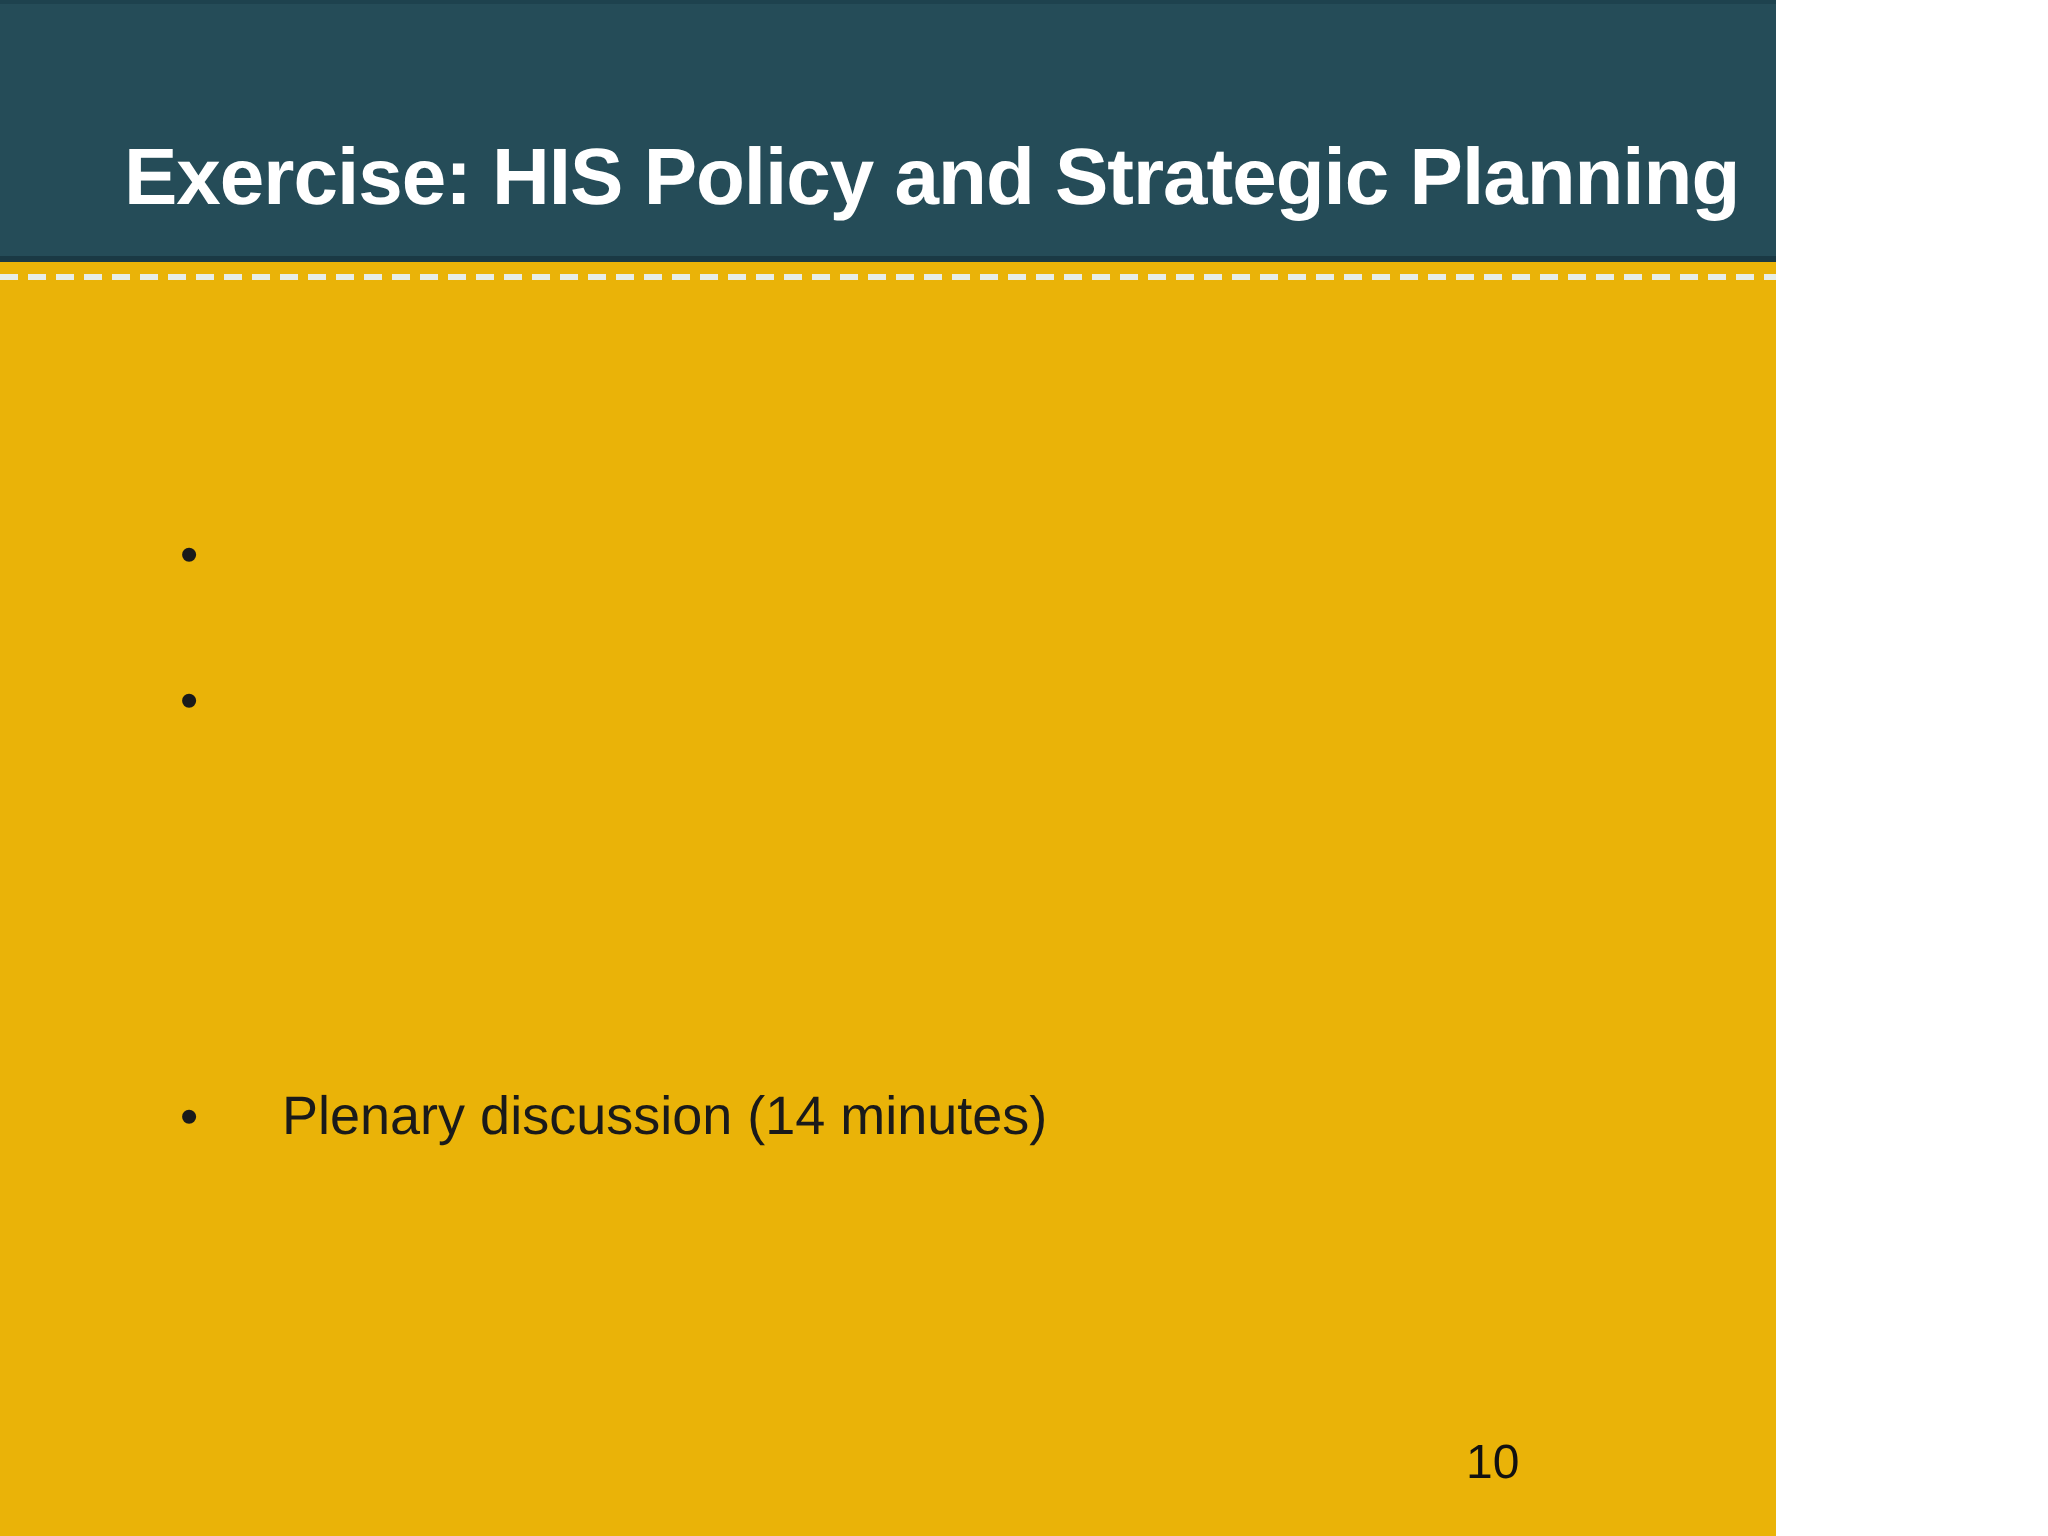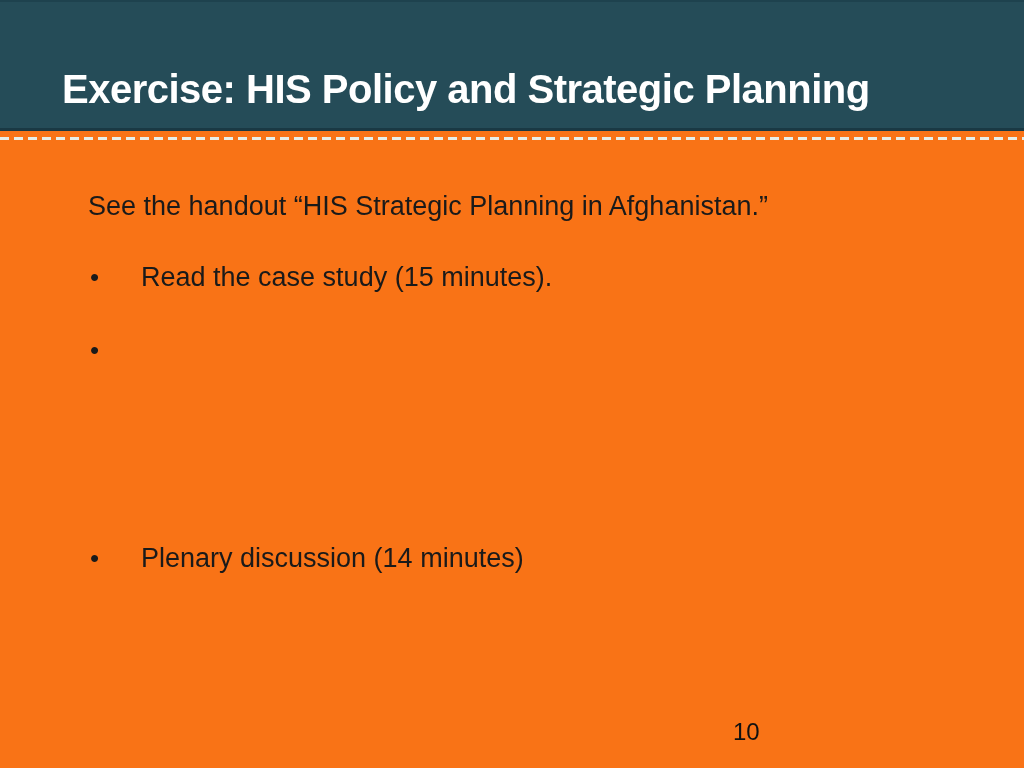--- a/index.html
+++ b/index.html
@@ -15,9 +15,9 @@
   }
   .slide {
     position: relative;
-    width: 1024px;
+    width: 888px;
     height: 768px;
-    background: #f97316;
+    background: #eab308;
     overflow: hidden;
   }
   

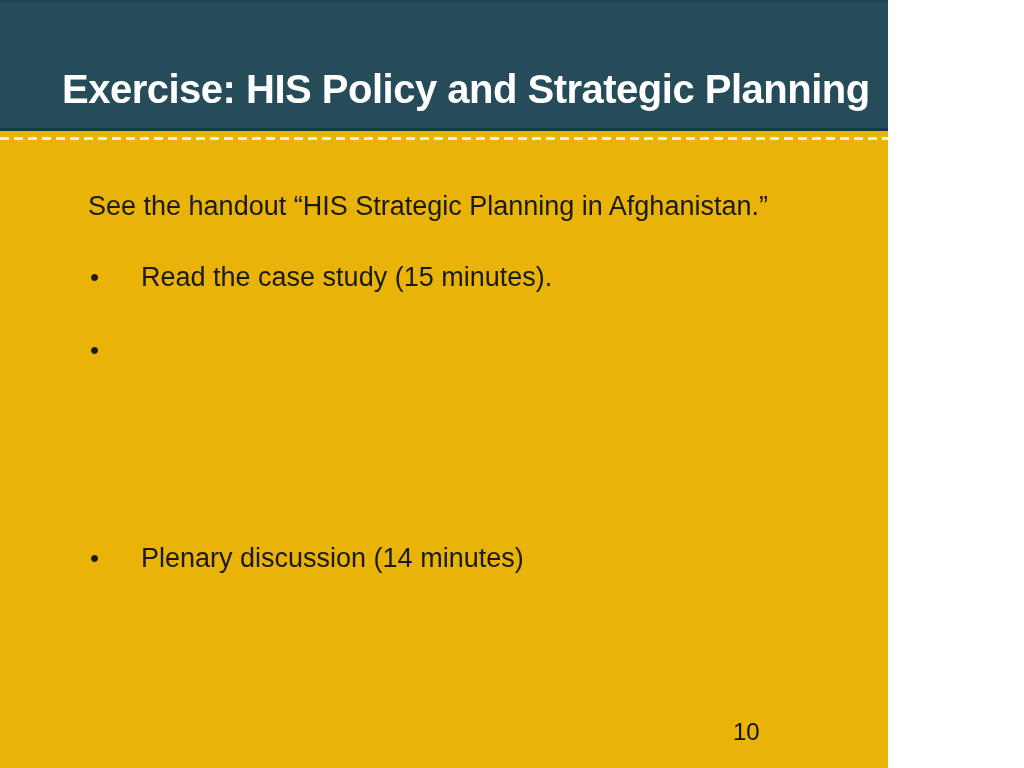--- a/index.html
+++ b/index.html
@@ -116,7 +116,6 @@
 
   <div class="dotted-separator"></div>
 
-  <div class="intro">See the handout “HIS Strategic Planning in Afghanistan.”</div>
 
   <ul class="bullets">
     <li class="bullet b1">

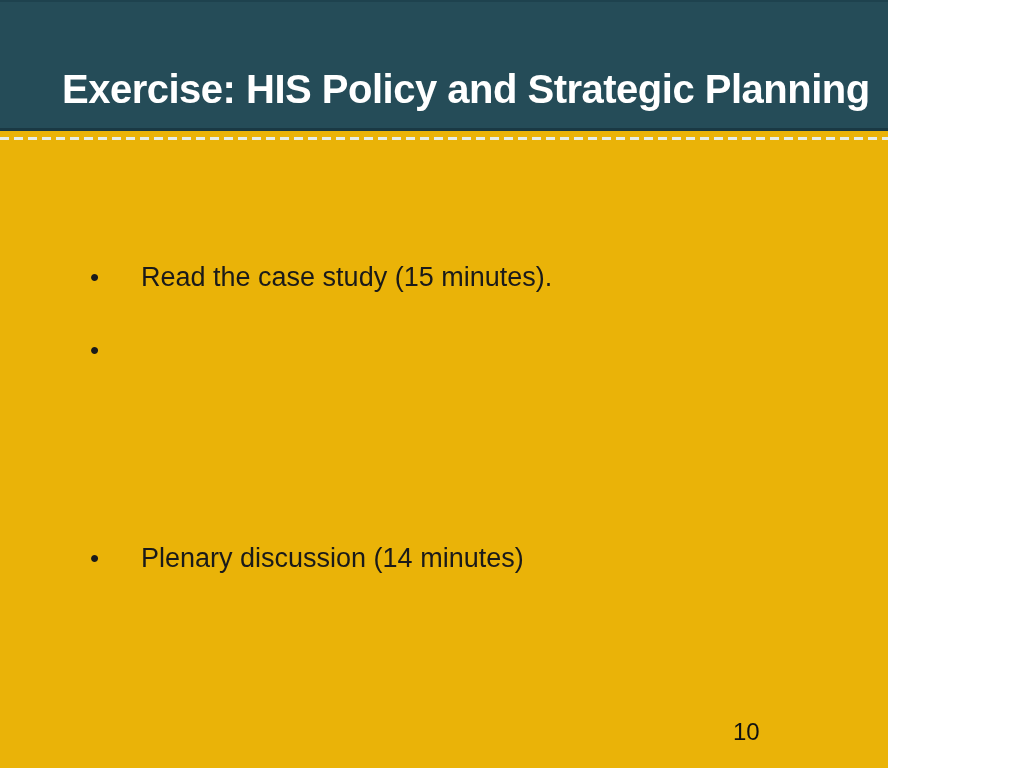--- a/index.html
+++ b/index.html
@@ -120,7 +120,6 @@
   <ul class="bullets">
     <li class="bullet b1">
       <span class="dot">•</span>
-      <span class="btxt">Read the case study (15 minutes).</span>
     </li>
     <li class="bullet b2">
       <span class="dot">•</span>

